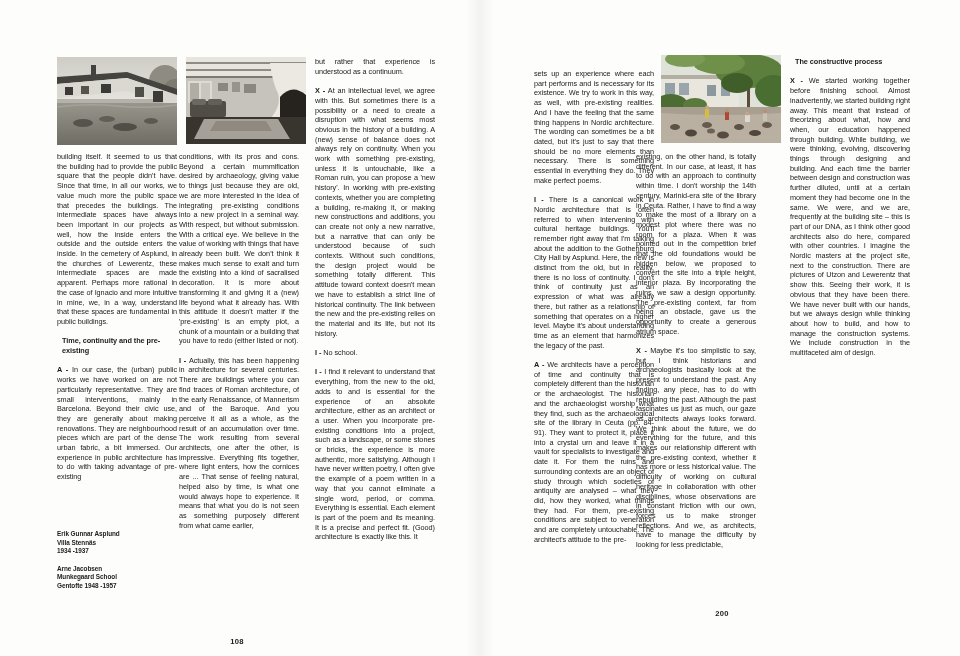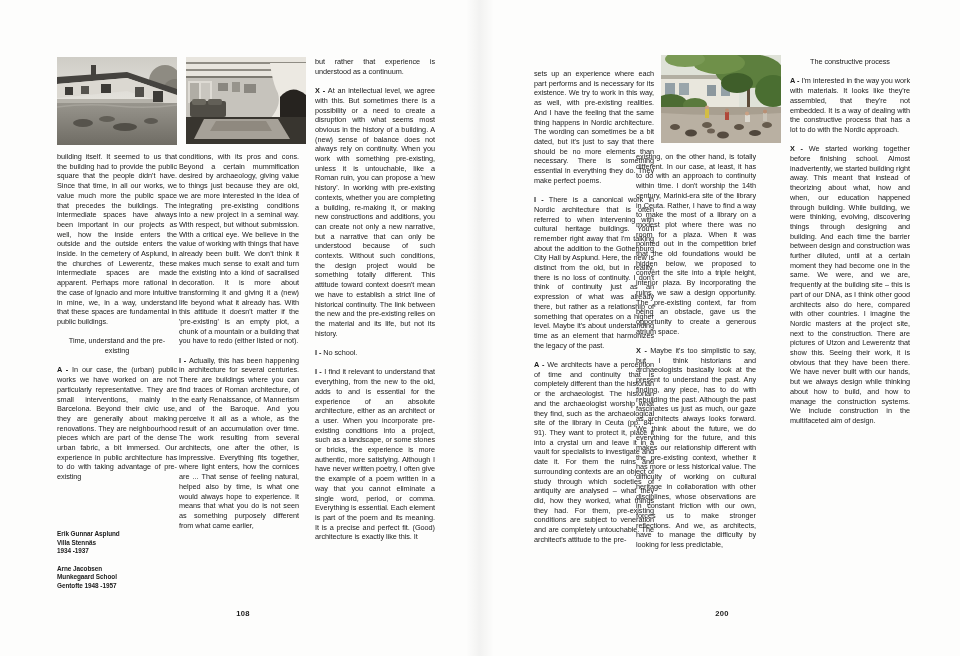--- a/index.html
+++ b/index.html
@@ -12,7 +12,7 @@
        letter-spacing:-0.05px;overflow:hidden;}
   .col p{margin:0 0 9.7px 0;}
   .spk{font-weight:bold;}
-  .head{font-weight:normal;text-align:center;margin:0 5px 9.7px 5px;}
+  .head{font-weight:bold;text-align:left;margin:0 5px 9.7px 5px;}
   .captions{position:absolute;left:57px;top:530px;width:120px;font-size:6.4px;line-height:8.6px;
             font-weight:bold;text-align:left;letter-spacing:-0.05px;}
   .cap-group{margin-bottom:9px;}

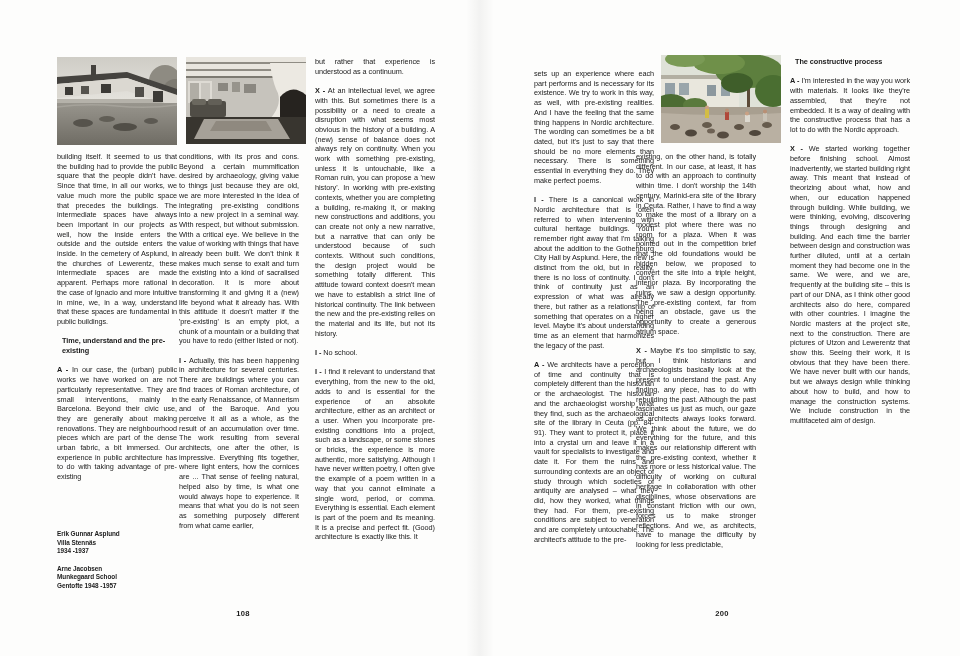--- a/index.html
+++ b/index.html
@@ -166,7 +166,6 @@
 
 <div class="col" style="left:790px;top:57px;height:548px;">
   <div class="head">The constructive process</div>
-  <p><b class="spk">A - </b><span>I'm interested in the way you work with materials. It looks like they're assembled, that they're not embedded. It is a way of dealing with the constructive process that has a lot to do with the Nordic approach.</span></p>
   <p><b class="spk">X - </b><span>We started working together before finishing school. Almost inadvertently, we started building right away. This meant that instead of theorizing about what, how and when, our education happened through building. While building, we were thinking, evolving, discovering things through designing and building. And each time the barrier between design and construction was further diluted, until at a certain moment they had become one in the same. We were, and we are, frequently at the building site – this is part of our DNA, as I think other good architects also do here, compared with other countries. I imagine the Nordic masters at the project site, next to the construction. There are pictures of Utzon and Lewerentz that show this. Seeing their work, it is obvious that they have been there. We have never built with our hands, but we always design while thinking about how to build, and how to manage the construction systems. We include construction in the multifaceted aim of design.</span></p>
 </div>
 

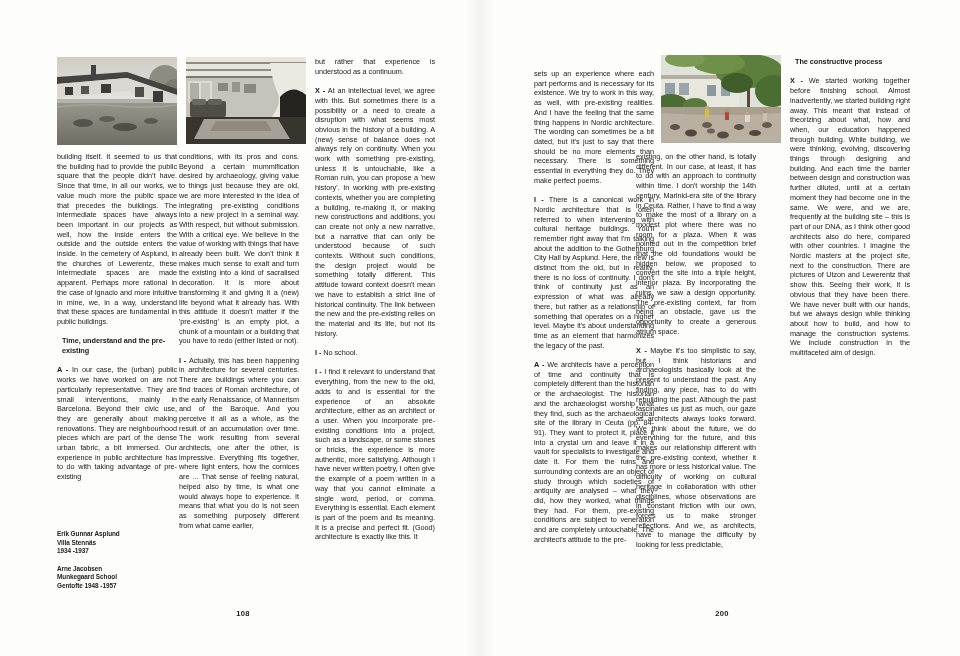--- a/index.html
+++ b/index.html
@@ -84,7 +84,7 @@
 
 <div class="col" style="left:57px;top:152px;height:375px;">
   <p><span>building itself. It seemed to us that the building had to provide the public square that the people didn't have. Since that time, in all our works, we value much more the public space that precedes the buildings. The intermediate spaces have always been important in our projects as well, how the inside enters the outside and the outside enters the inside. In the cemetery of Asplund, in the churches of Lewerentz, these intermediate spaces are made apparent. Perhaps more rational in the case of Ignacio and more intuitive in mine, we, in a way, understand that these spaces are fundamental in public buildings.</span></p>
-  <div class="head">Time, understand and the pre-existing</div>
+  <div class="head">Time, continuity and the pre-existing</div>
   <p><b class="spk">A - </b><span>In our case, the (urban) public works we have worked on are not particularly representative. They are small interventions, mainly in Barcelona. Beyond their civic use, they are generally about making renovations. They are neighbourhood pieces which are part of the dense urban fabric, a bit immersed. Our experience in public architecture has to do with taking advantage of pre-existing</span></p>
 </div>
 

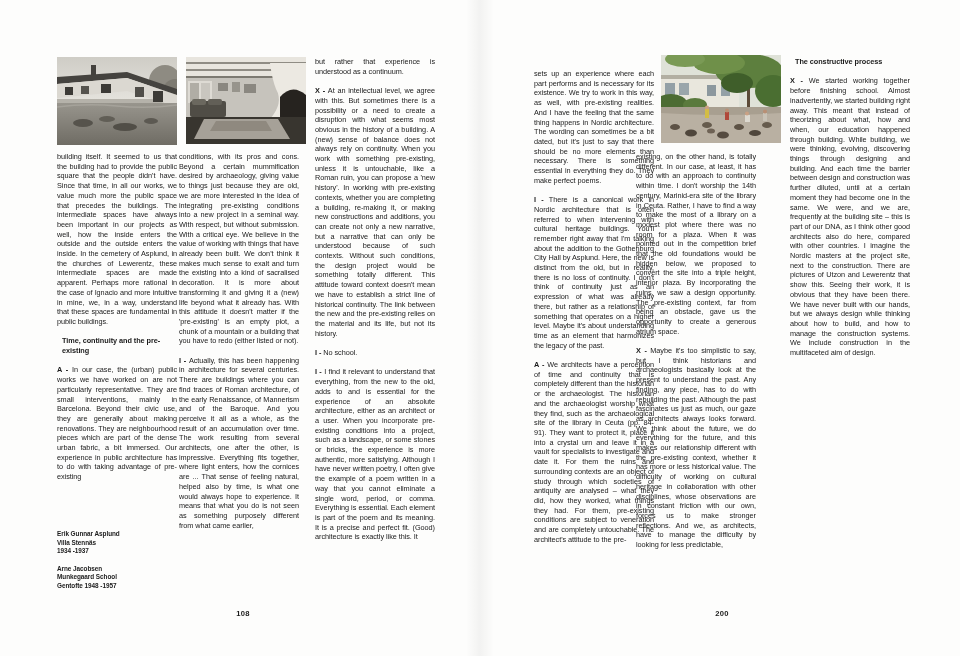--- a/index.html
+++ b/index.html
@@ -17,7 +17,7 @@
             font-weight:bold;text-align:left;letter-spacing:-0.05px;}
   .cap-group{margin-bottom:9px;}
   .pagenum{position:absolute;top:609px;font-size:7.6px;font-weight:bold;text-align:center;letter-spacing:0.2px;}
-  .pagenum.left{left:63px;width:360px;}
+  .pagenum.left{left:57px;width:360px;margin-top:28px;}
   .pagenum.right{left:534px;width:376px;}
 </style>
 </head>

